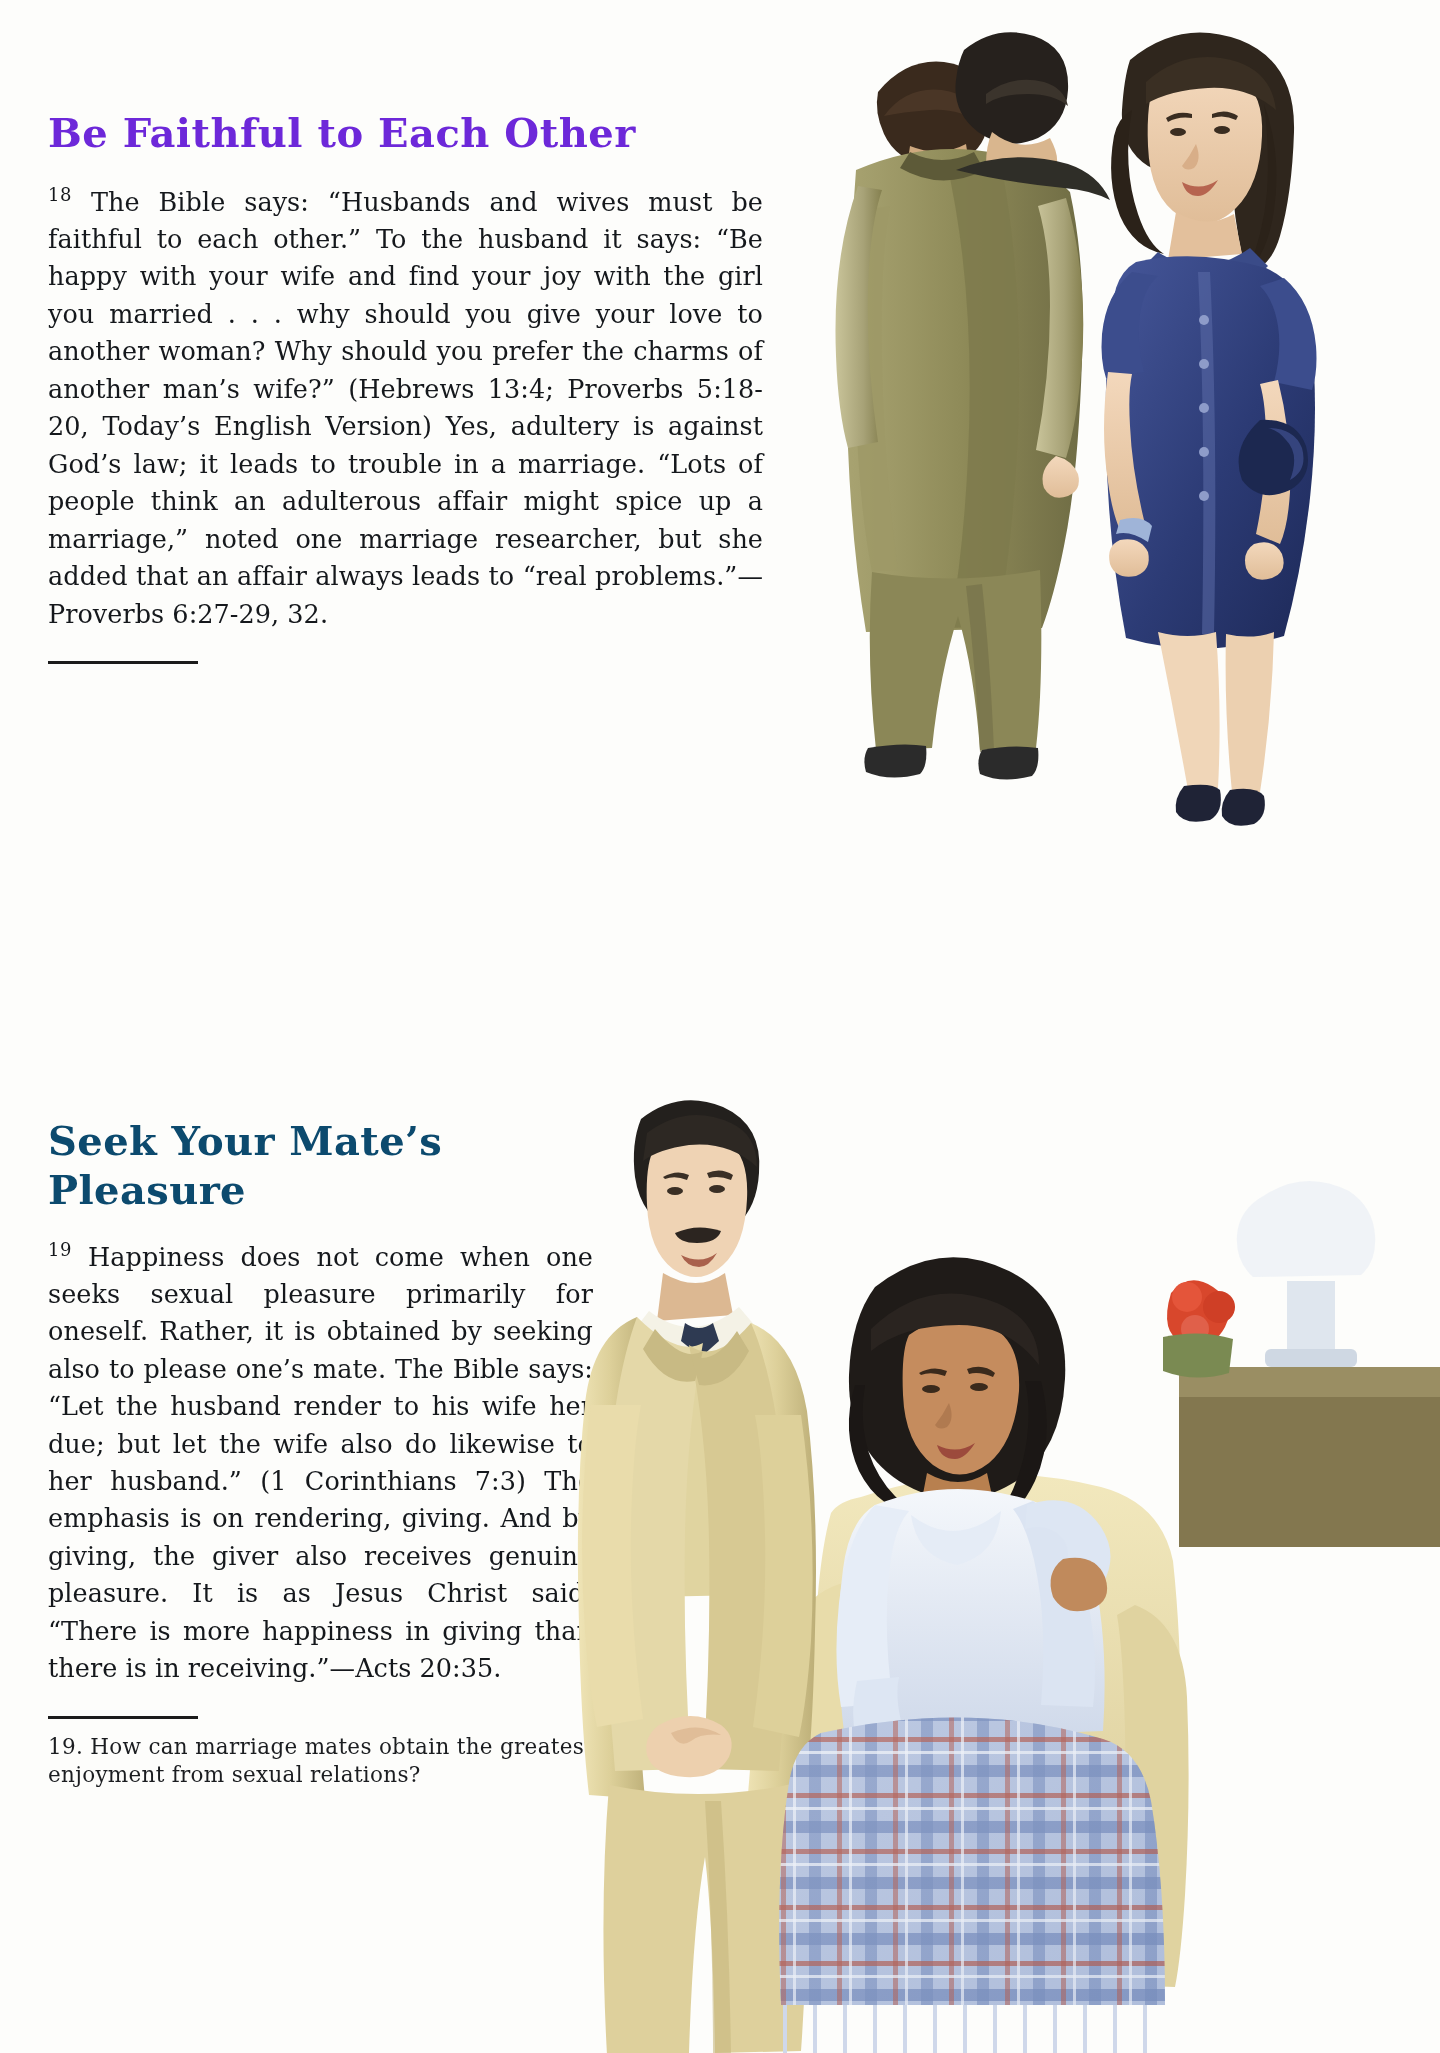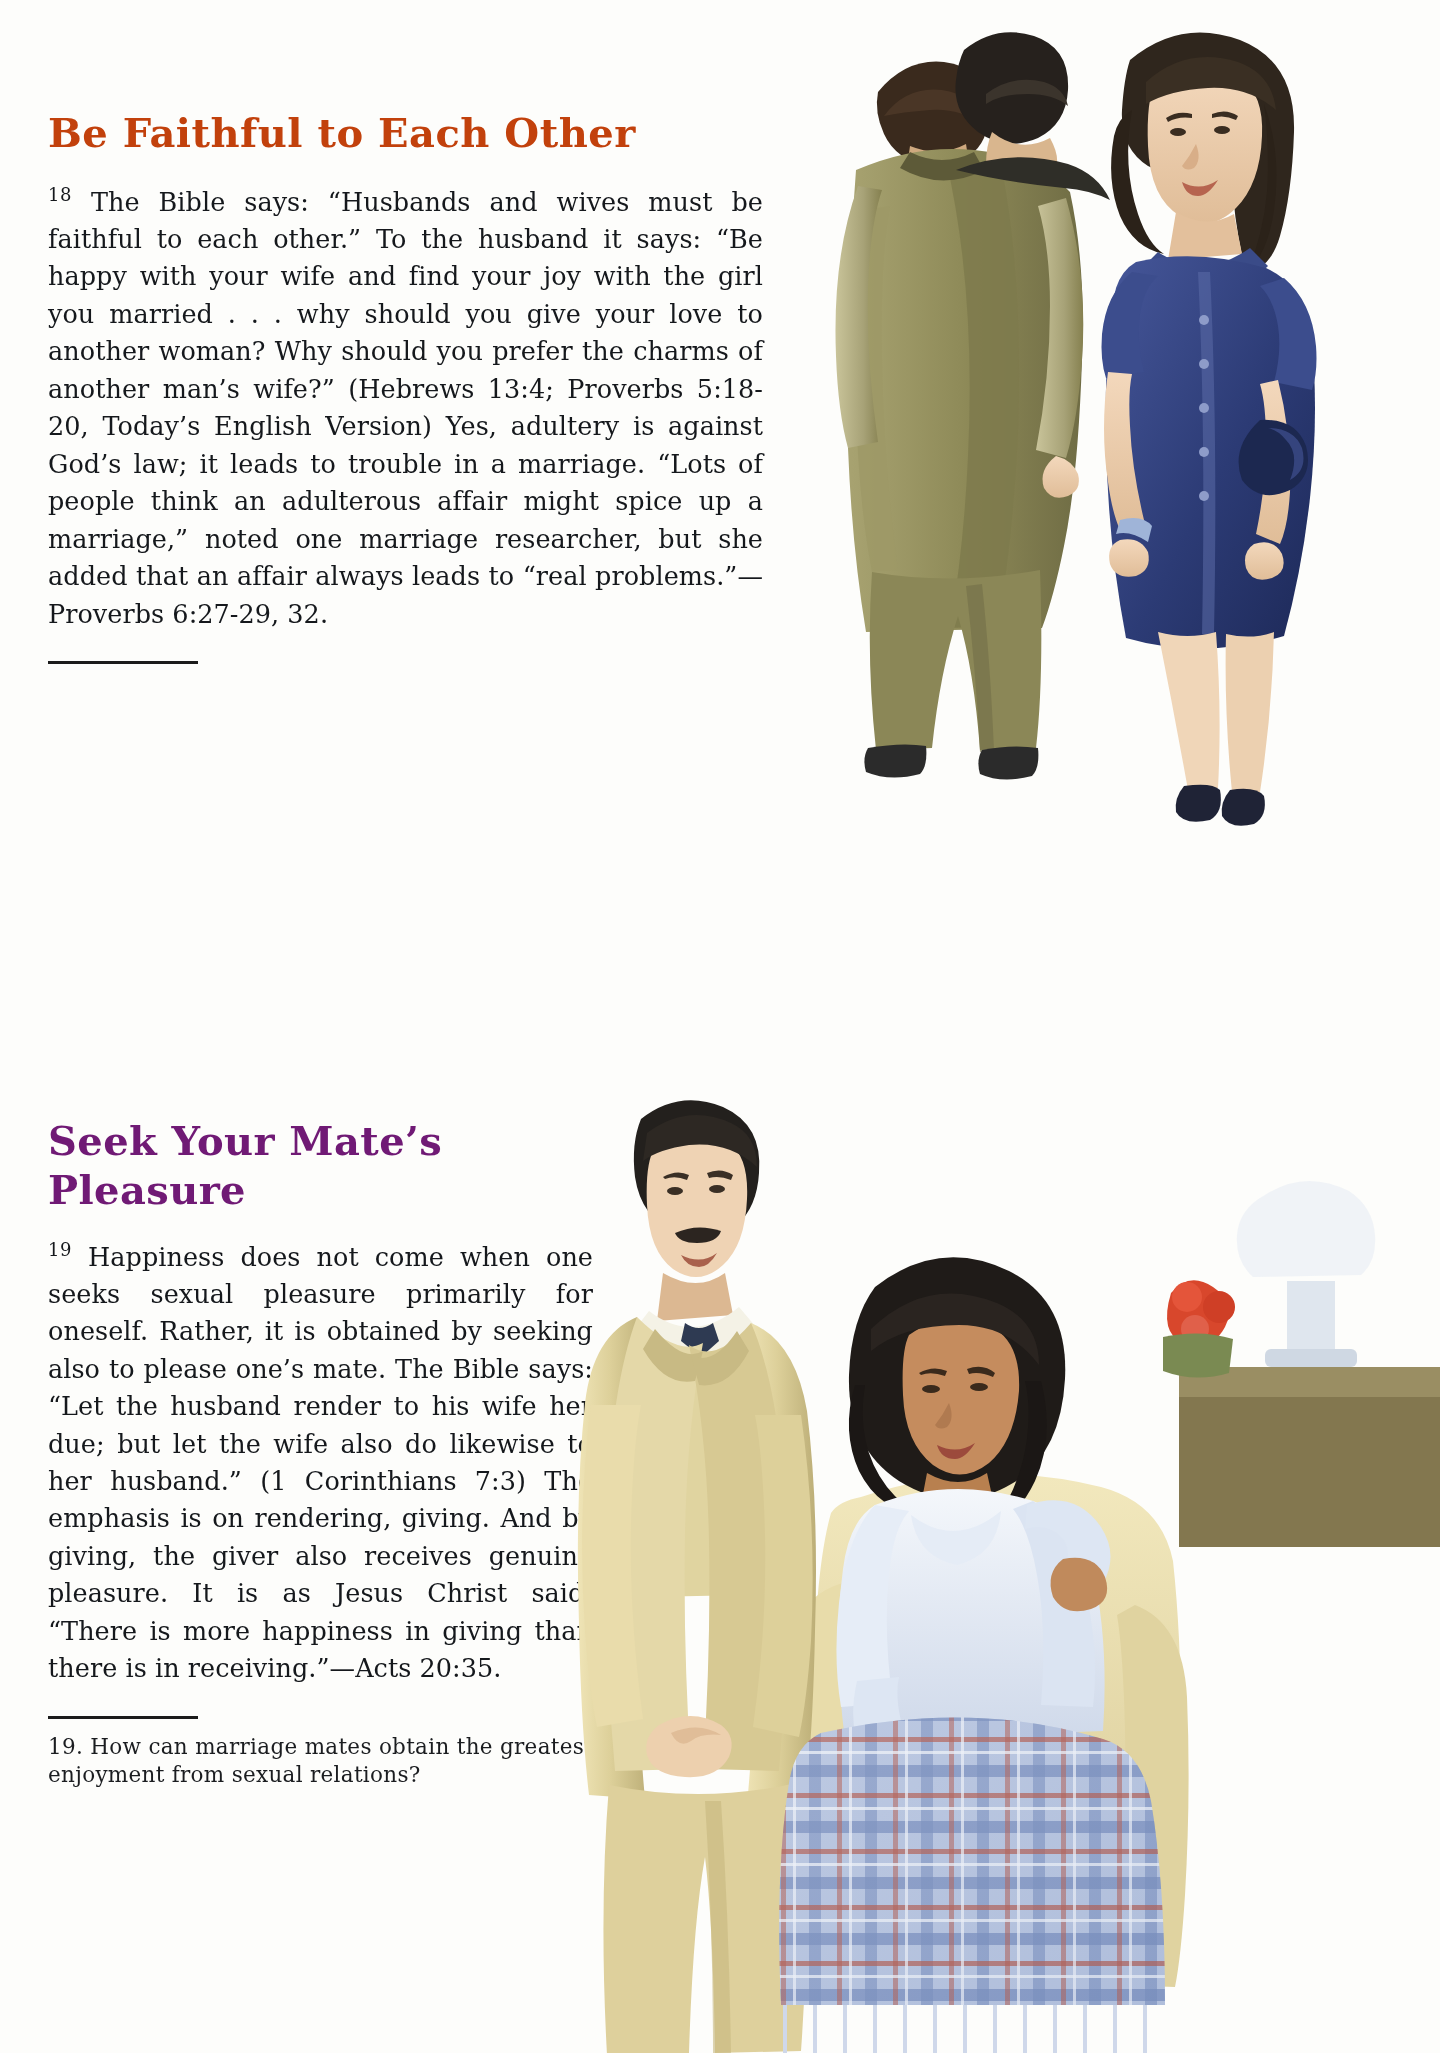--- a/index.html
+++ b/index.html
@@ -41,7 +41,7 @@
     font-weight: bold;
     font-size: 40px;
     letter-spacing: 0.5px;
-    color: #c2410c;
+    color: #6d28d9;
     margin: 0 0 26px 0;
     line-height: 1.15;
   }

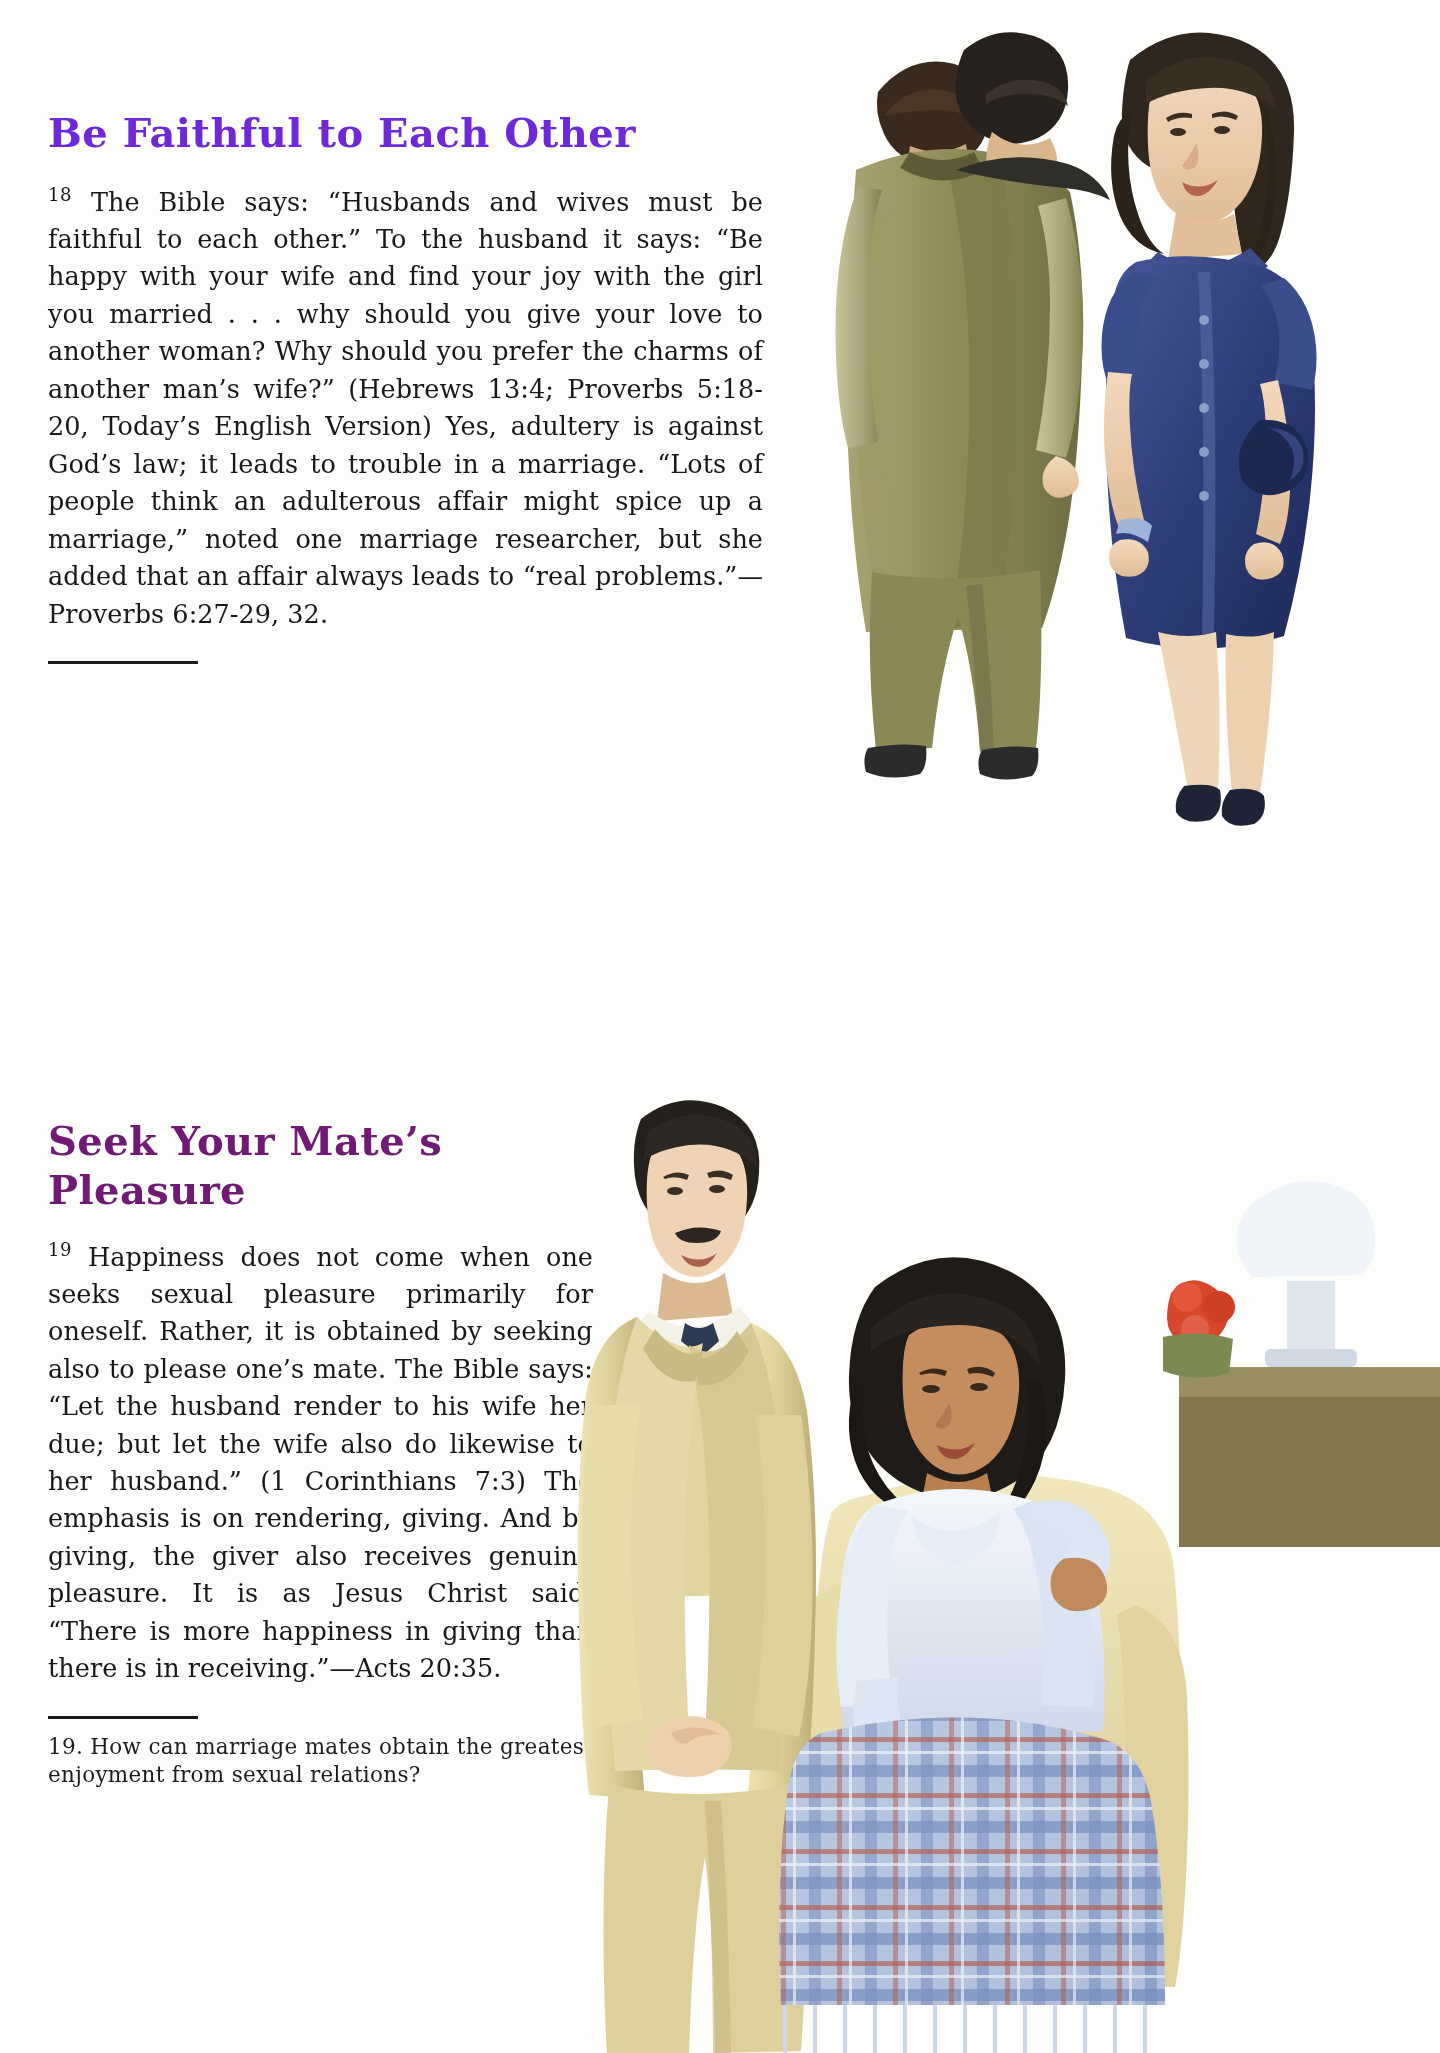--- a/index.html
+++ b/index.html
@@ -107,7 +107,7 @@
     font-weight: bold;
     font-size: 40px;
     line-height: 1.22;
-    color: #701a75;
+    color: #0c4a6e;
     margin: 0 0 22px 0;
     letter-spacing: 0.4px;
   }

